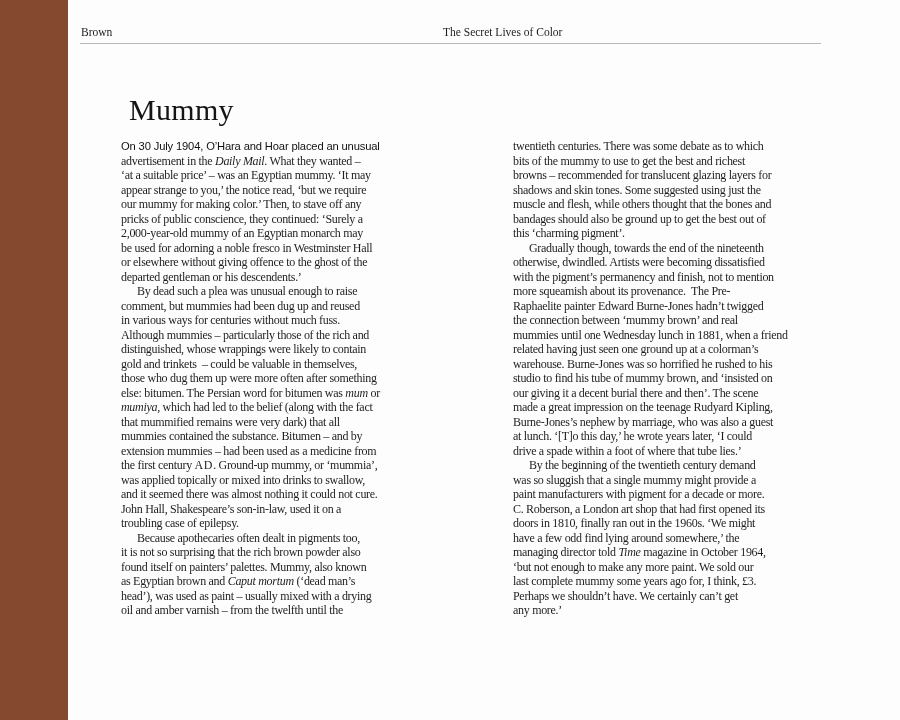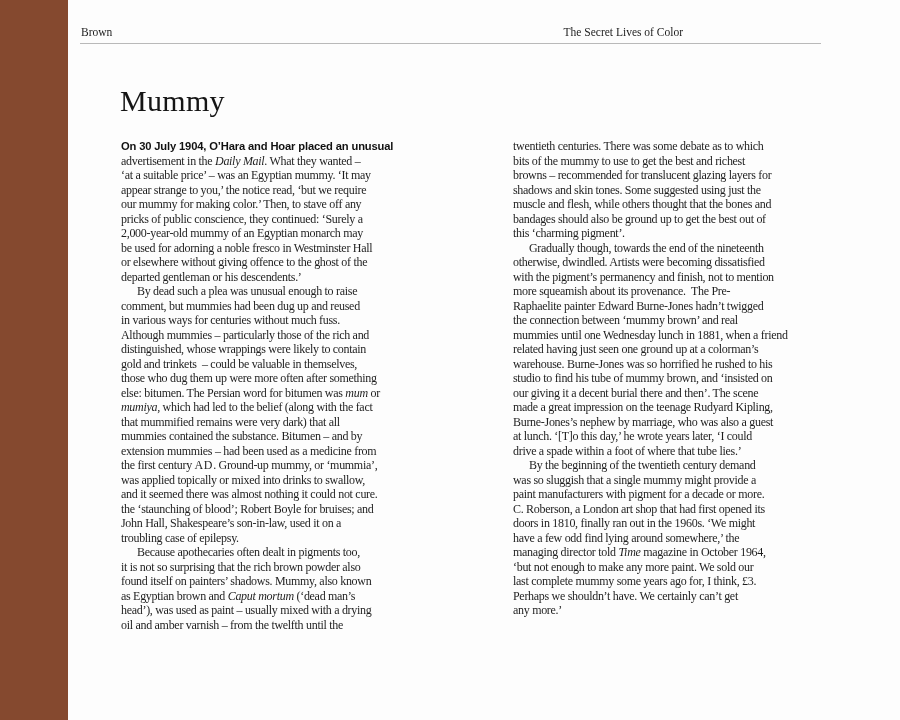--- a/index.html
+++ b/index.html
@@ -16,7 +16,7 @@
   .running-header { position: absolute; top: 26px; left: 0; width: 100%; height: 16px;
     font-size: 11.5px; color: #1c1c1c; }
   .rh-section { position: absolute; left: 13px; top: 0; }
-  .rh-title { position: absolute; left: 375px; width: 240px; top: 0; text-align: right; }
+  .rh-title { position: absolute; left: 375px; width: 240px; top: 0; text-align: left; }
   .rh-page { position: absolute; right: 28px; top: 0; margin-top: 20px; }
   .header-rule { position: absolute; top: 43px; left: 12px; width: 741px; height: 0;
     border-top: 1px solid #b9b9b9; }

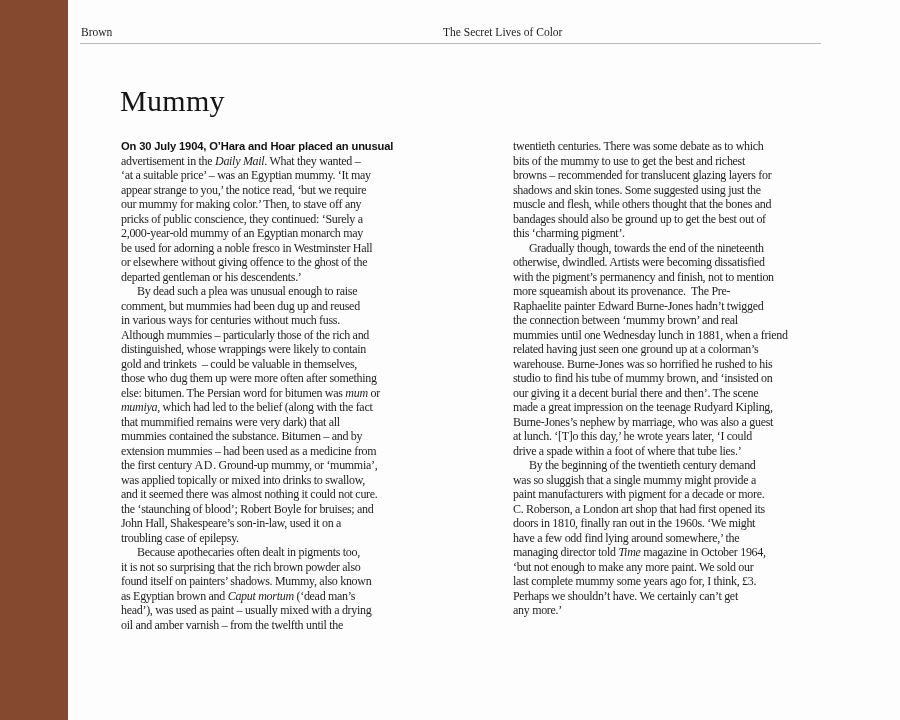--- a/index.html
+++ b/index.html
@@ -21,7 +21,7 @@
   .header-rule { position: absolute; top: 43px; left: 12px; width: 741px; height: 0;
     border-top: 1px solid #b9b9b9; }
   .chapter-title {
-    position: absolute; left: 52px; top: 84px; margin: 0;
+    position: absolute; left: 52px; top: 84px; margin: 9px;
     font-size: 30px; font-weight: normal; letter-spacing: 0.3px; color: #151515;
     font-family: "Liberation Serif", serif;
   }

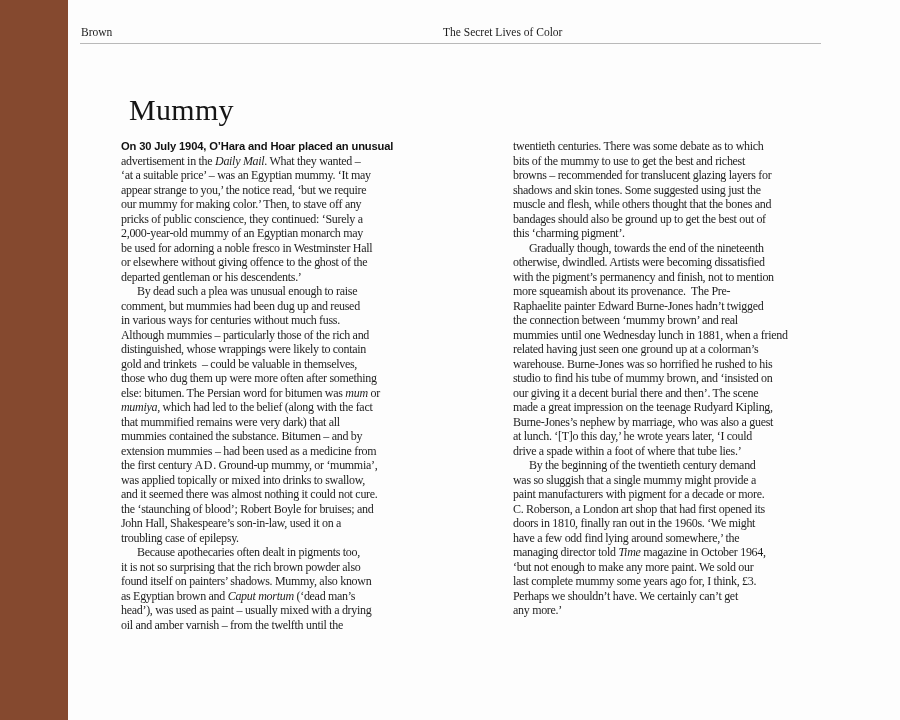--- a/index.html
+++ b/index.html
@@ -38,7 +38,7 @@
   em { font-style: italic; }
   strong {
     font-family: "Liberation Sans", sans-serif;
-    font-size: 11.2px; letter-spacing: -0.15px; font-weight: bold; color: #111;
+    font-size: 11.2px; letter-spacing: -0.15px; font-weight: normal; color: #111;
   }
   .sc { font-size: 12px; letter-spacing: 0.6px; }
 </style>

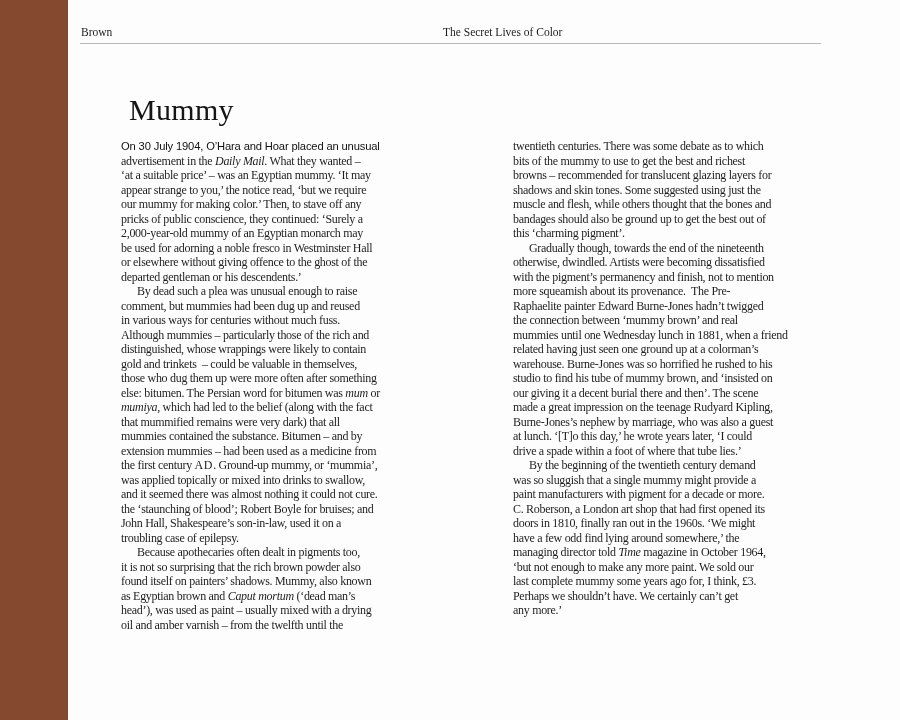--- a/index.html
+++ b/index.html
@@ -87,7 +87,6 @@
           <div class="line">the first century <span class="sc">AD</span>. Ground-up mummy, or ‘mummia’,</div>
           <div class="line">was applied topically or mixed into drinks to swallow,</div>
           <div class="line">and it seemed there was almost nothing it could not cure.</div>
-          <div class="line">the ‘staunching of blood’; Robert Boyle for bruises; and</div>
           <div class="line">John Hall, Shakespeare’s son-in-law, used it on a</div>
           <div class="line">troubling case of epilepsy.</div>
         </div>

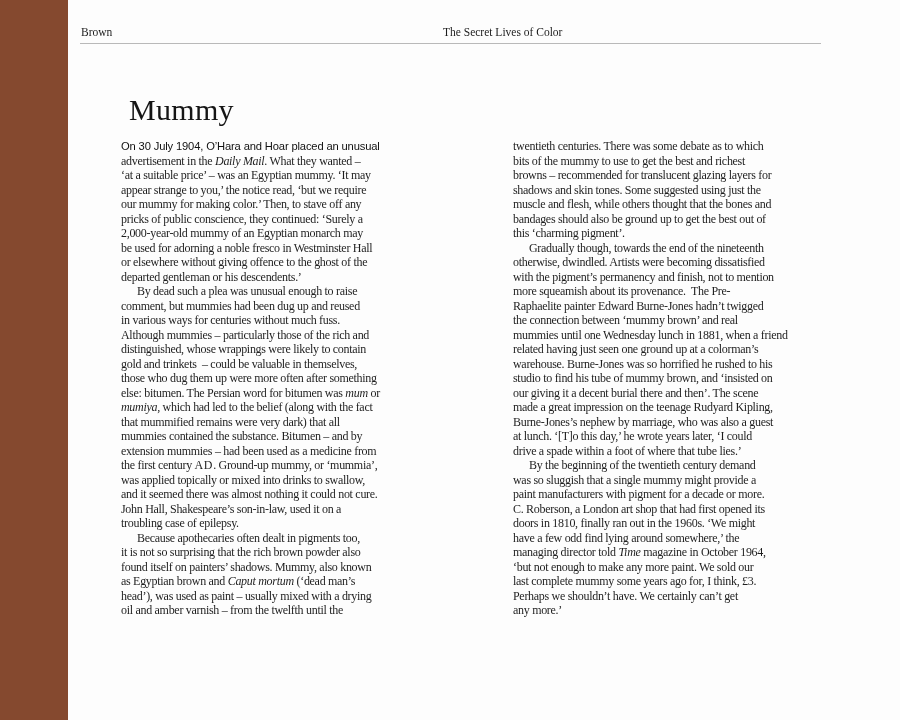--- a/index.html
+++ b/index.html
@@ -93,7 +93,7 @@
         <div class="para">
           <div class="line indent">Because apothecaries often dealt in pigments too,</div>
           <div class="line">it is not so surprising that the rich brown powder also</div>
-          <div class="line">found itself on painters’ shadows. Mummy, also known</div>
+          <div class="line">found itself on painters’ palettes. Mummy, also known</div>
           <div class="line">as Egyptian brown and <em>Caput mortum</em> (‘dead man’s</div>
           <div class="line">head’), was used as paint – usually mixed with a drying</div>
           <div class="line">oil and amber varnish – from the twelfth until the</div>

